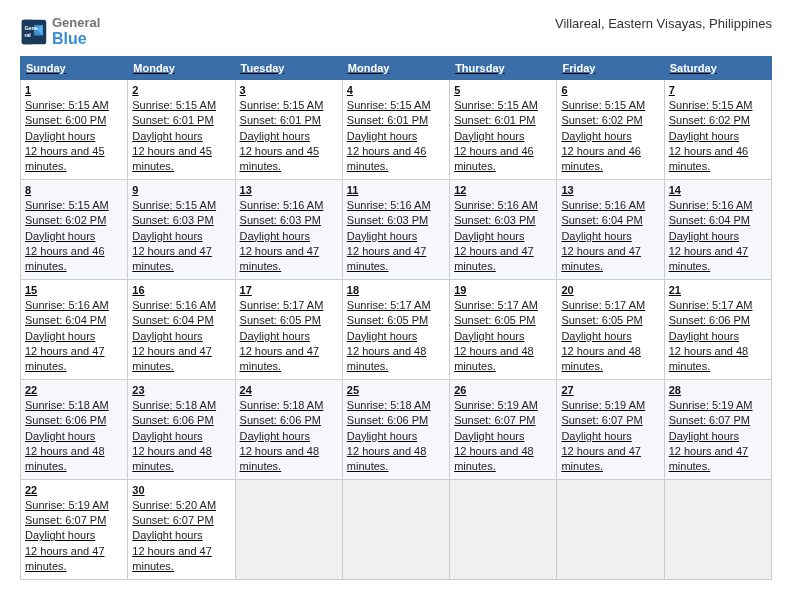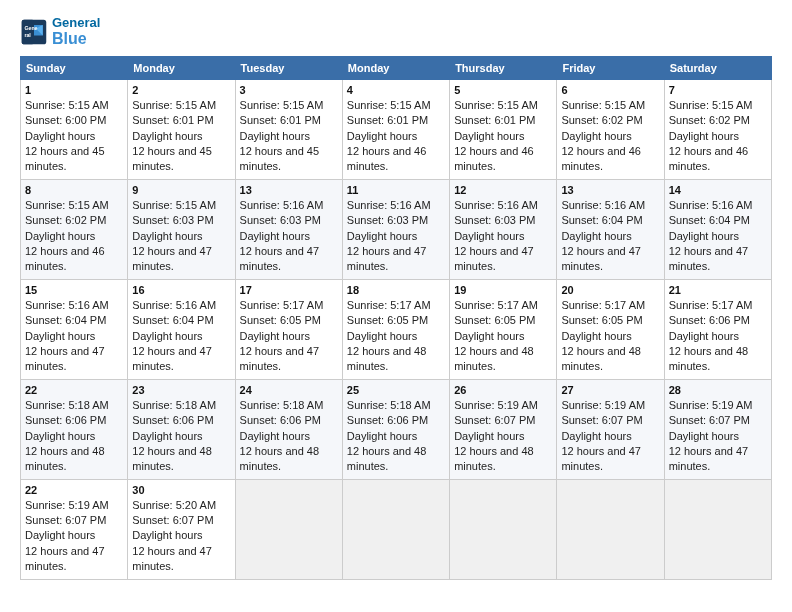--- a/index.html
+++ b/index.html
@@ -30,7 +30,7 @@
     .logo-text {
       font-size: 14px;
       font-weight: bold;
-      color: #0369a1;
+      color: #737373;
       line-height: 1.1;
     }
     .logo-icon {

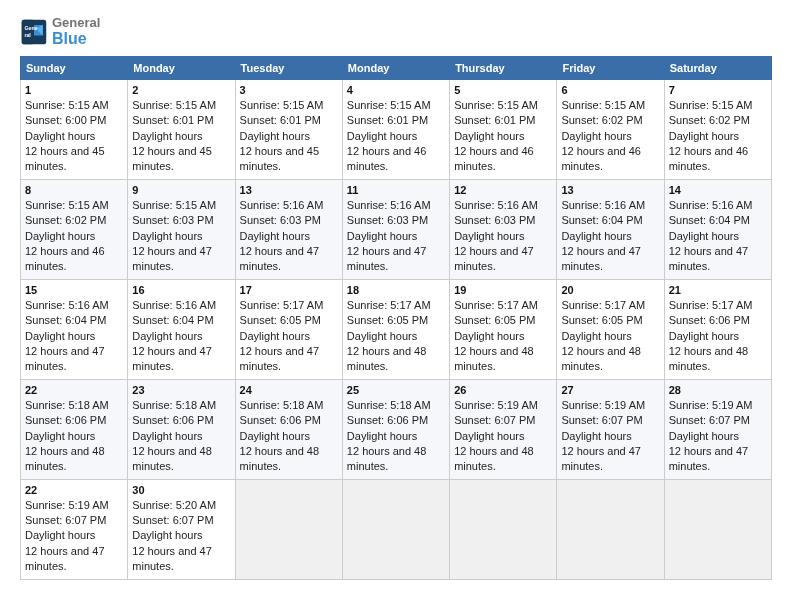--- a/index.html
+++ b/index.html
@@ -113,6 +113,7 @@
       </div>
     </div>
     <div class="title-block">
+      <div class="subtitle">Villareal, Eastern Visayas, Philippines</div>
     </div>
   </div>
 

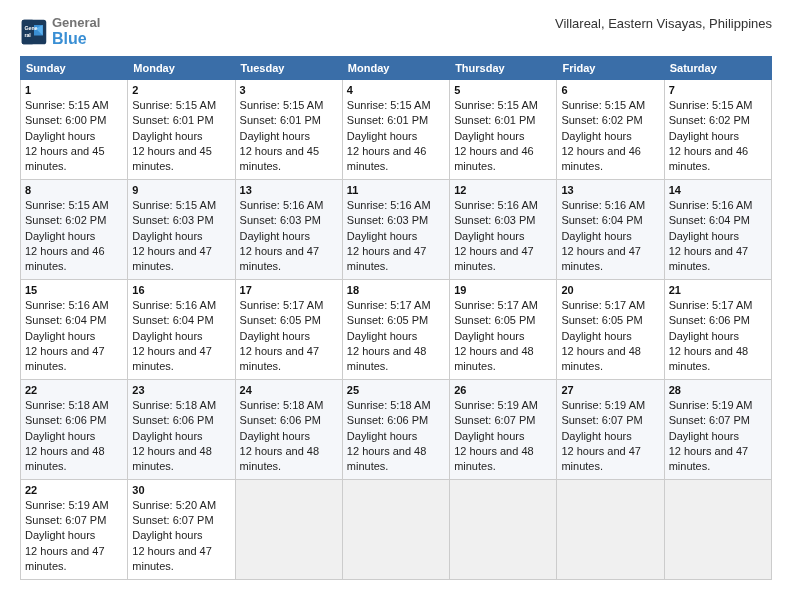--- a/index.html
+++ b/index.html
@@ -53,6 +53,7 @@
       width: 100%;
       border-collapse: collapse;
       font-size: 9.5px;
+      text-decoration: underline;
     }
     .calendar th {
       background: #3a6ea8;

